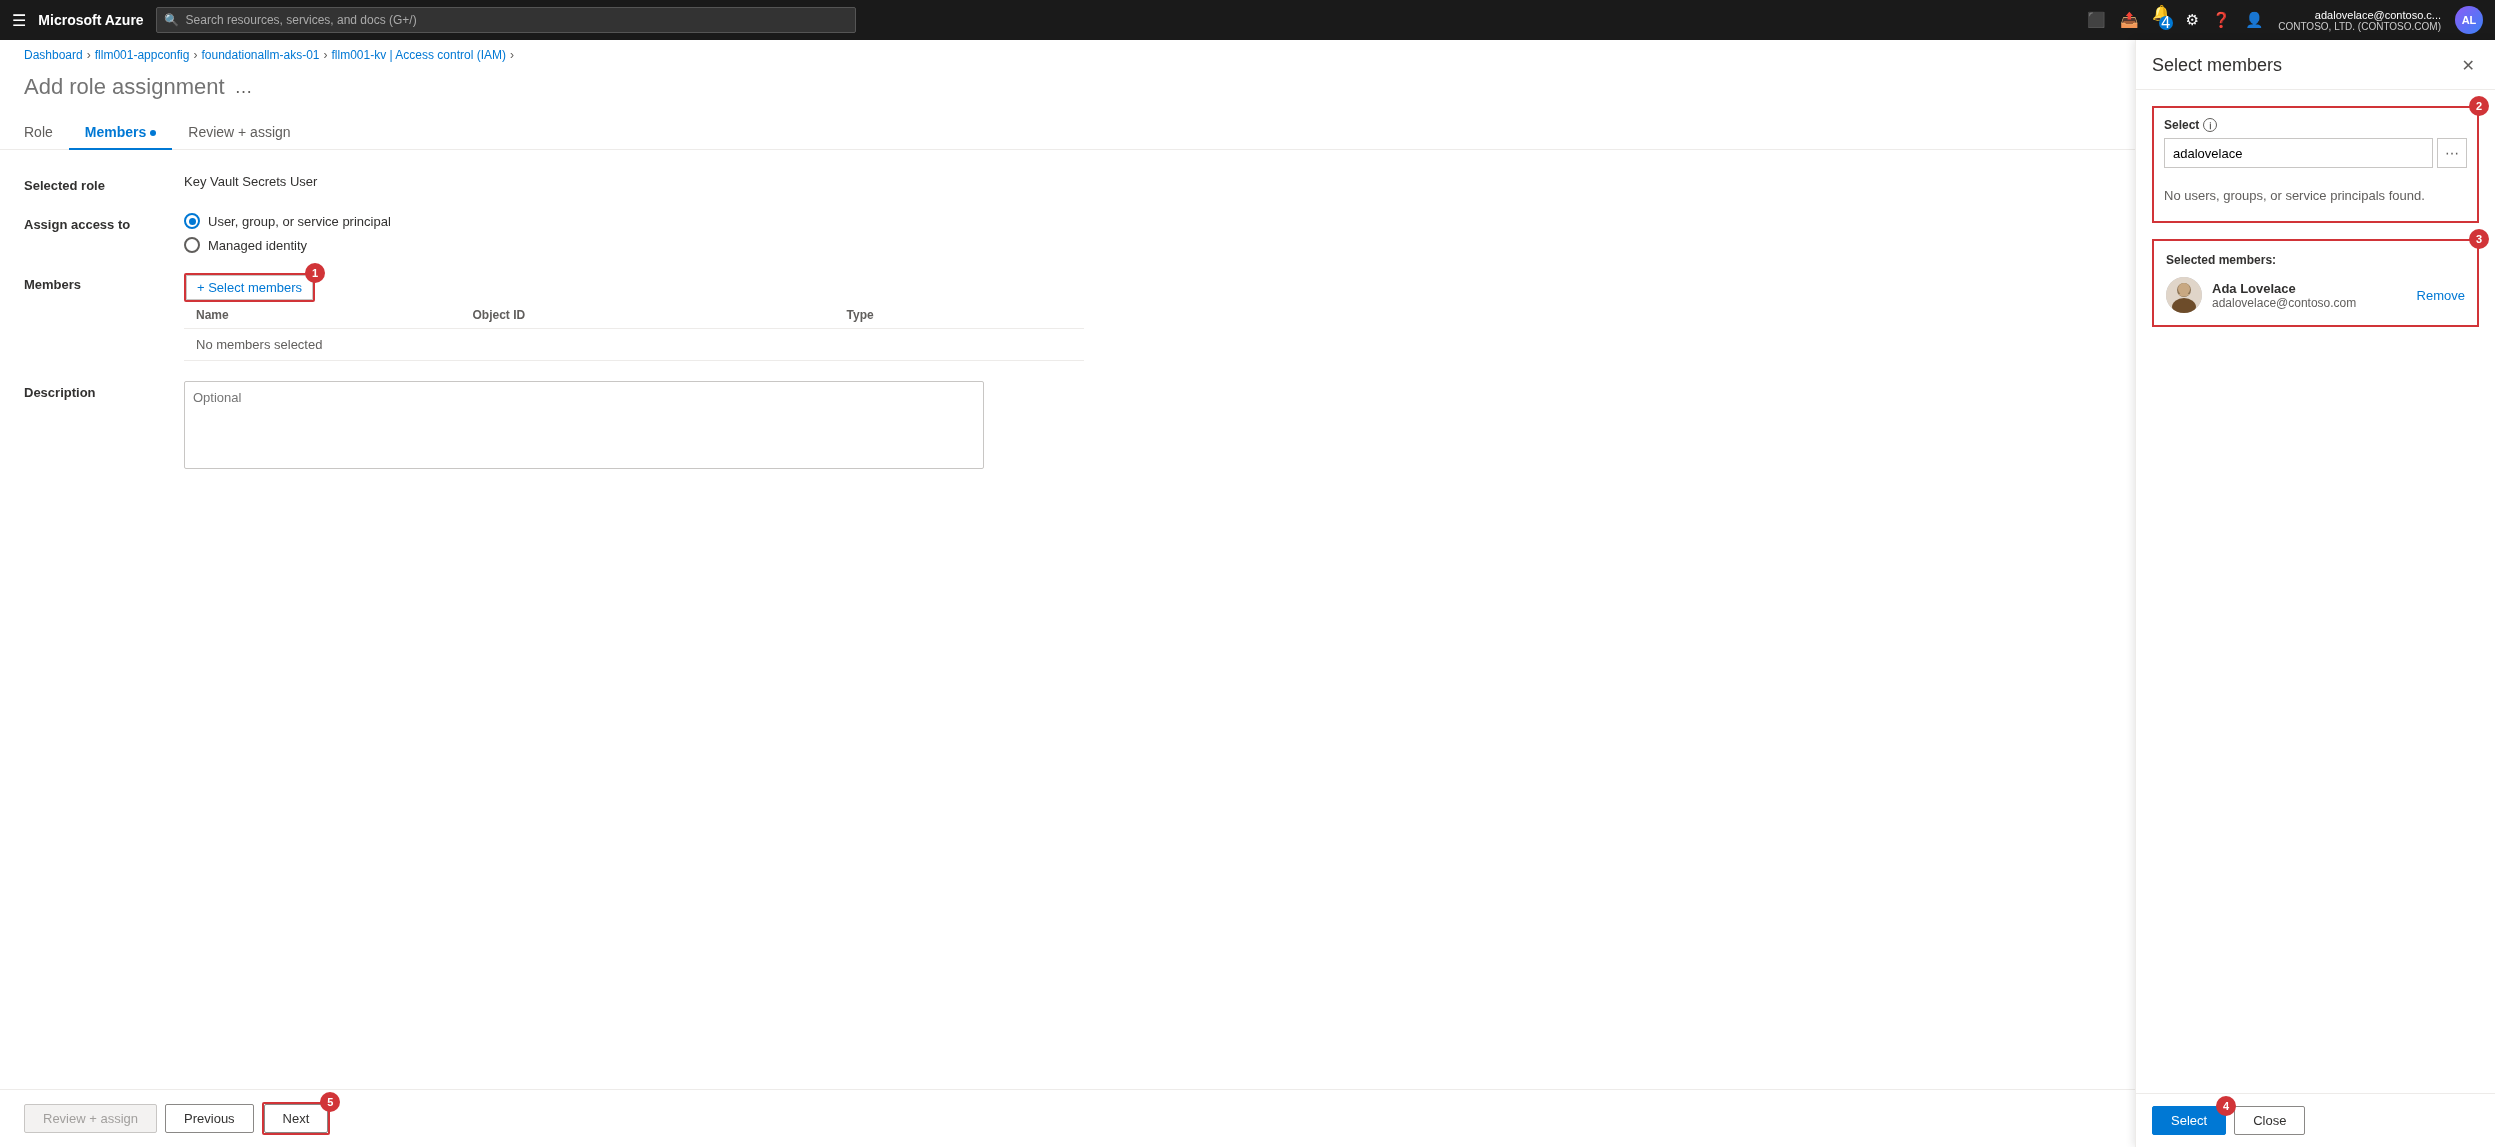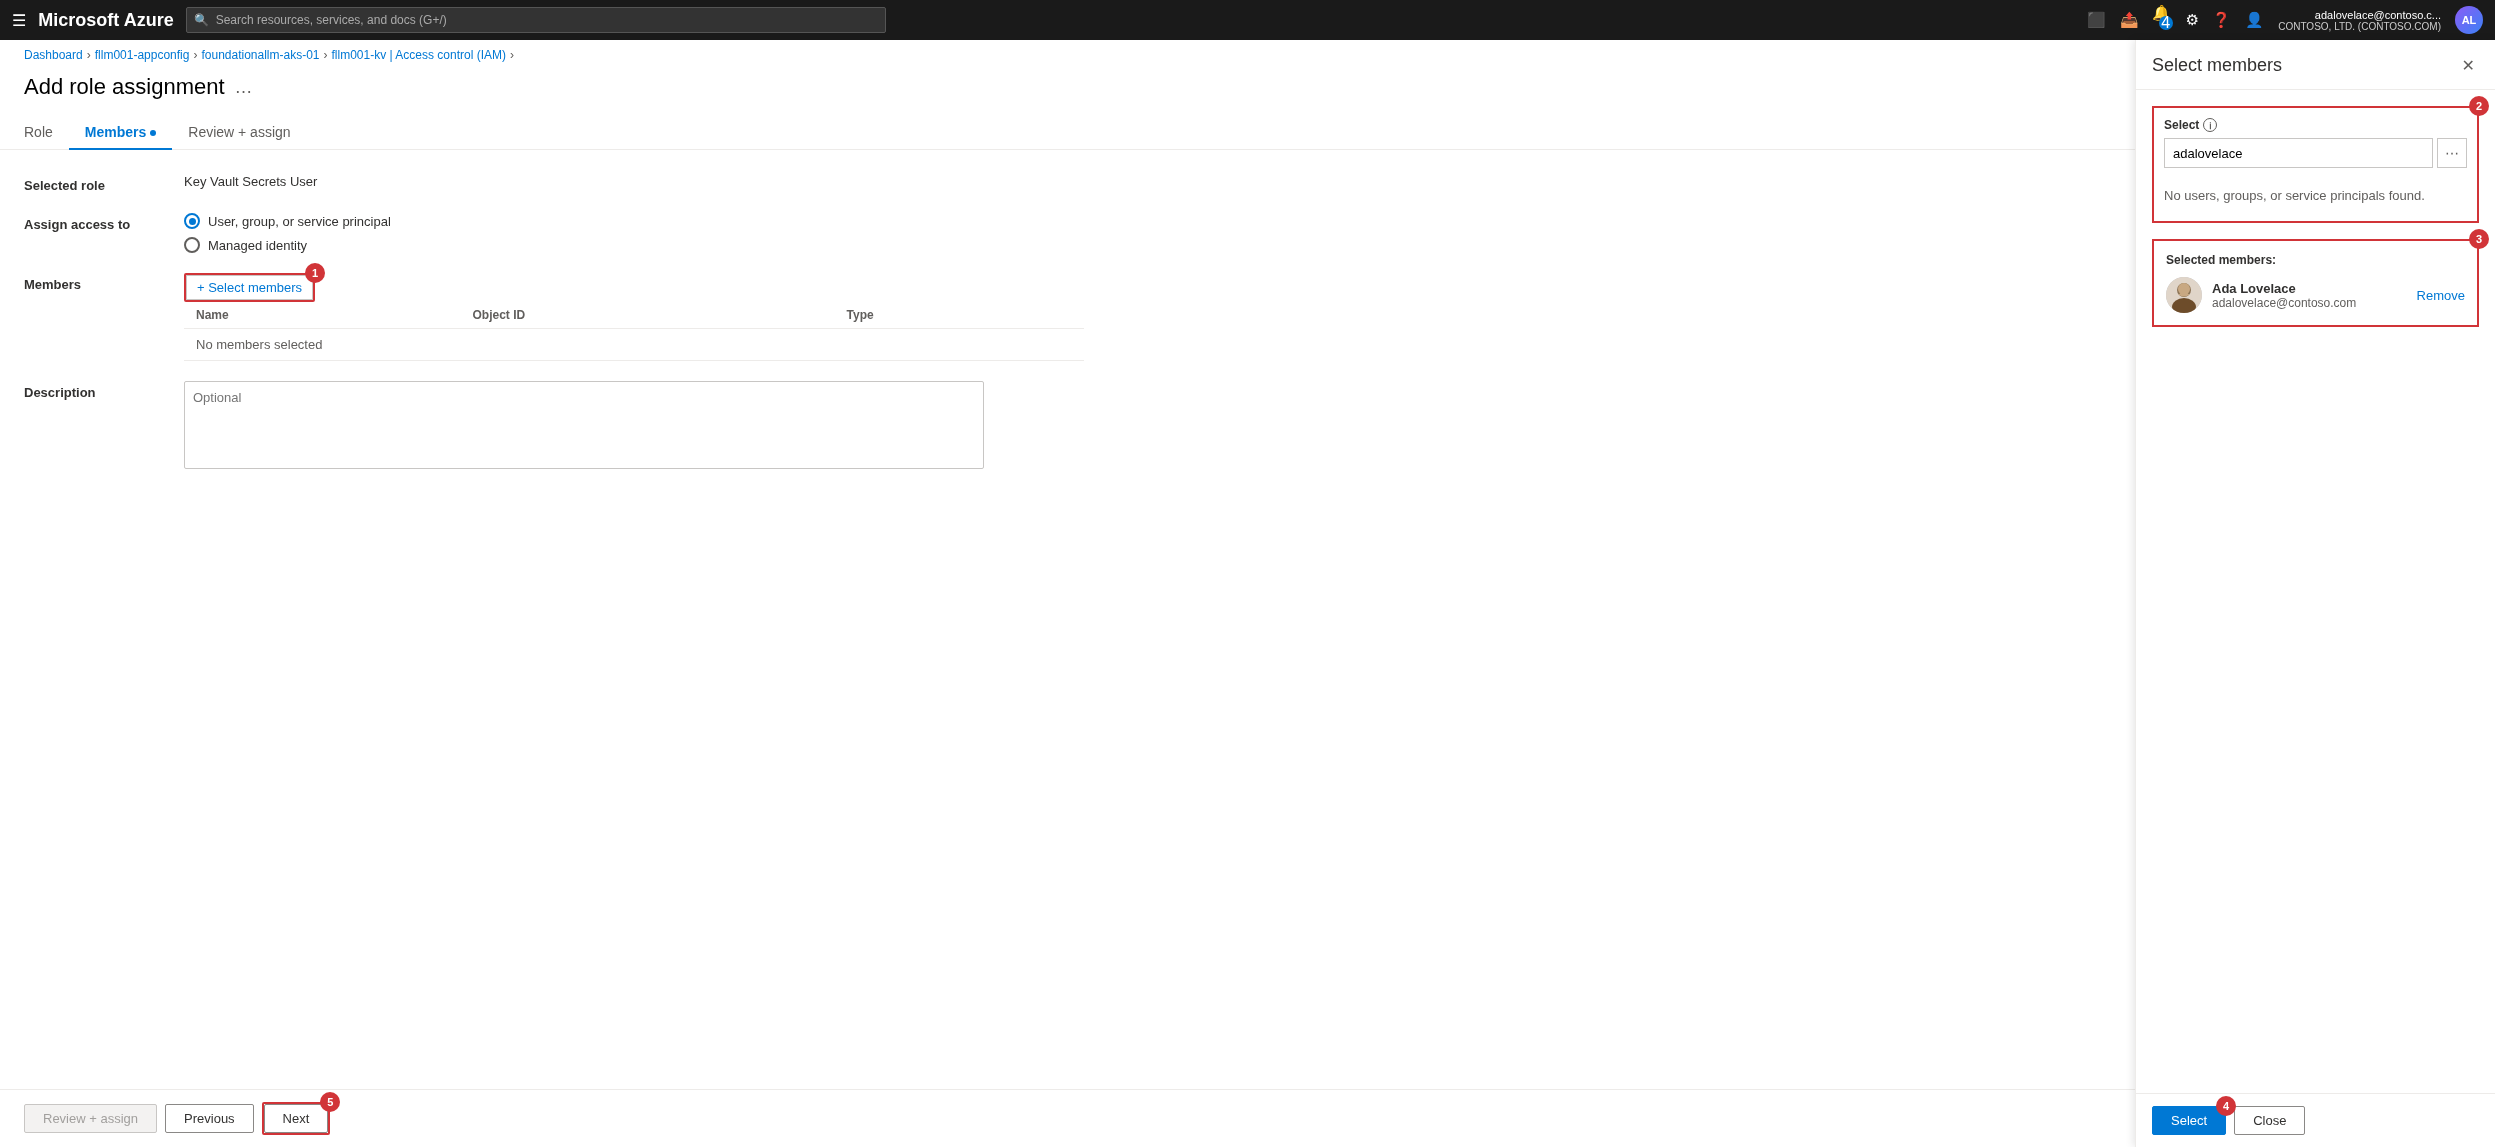--- a/index.html
+++ b/index.html
@@ -16,7 +16,7 @@
       color: #fff;
     }
     .topbar-hamburger { font-size: 16px; cursor: pointer; color: #fff; }
-    .topbar-logo { font-size: 18px; font-weight: 600; color: #fff; white-space: nowrap; }
+    .topbar-logo { font-size: 14px; font-weight: 600; color: #fff; white-space: nowrap; }
     .topbar-search {
       flex: 1;
       max-width: 700px;

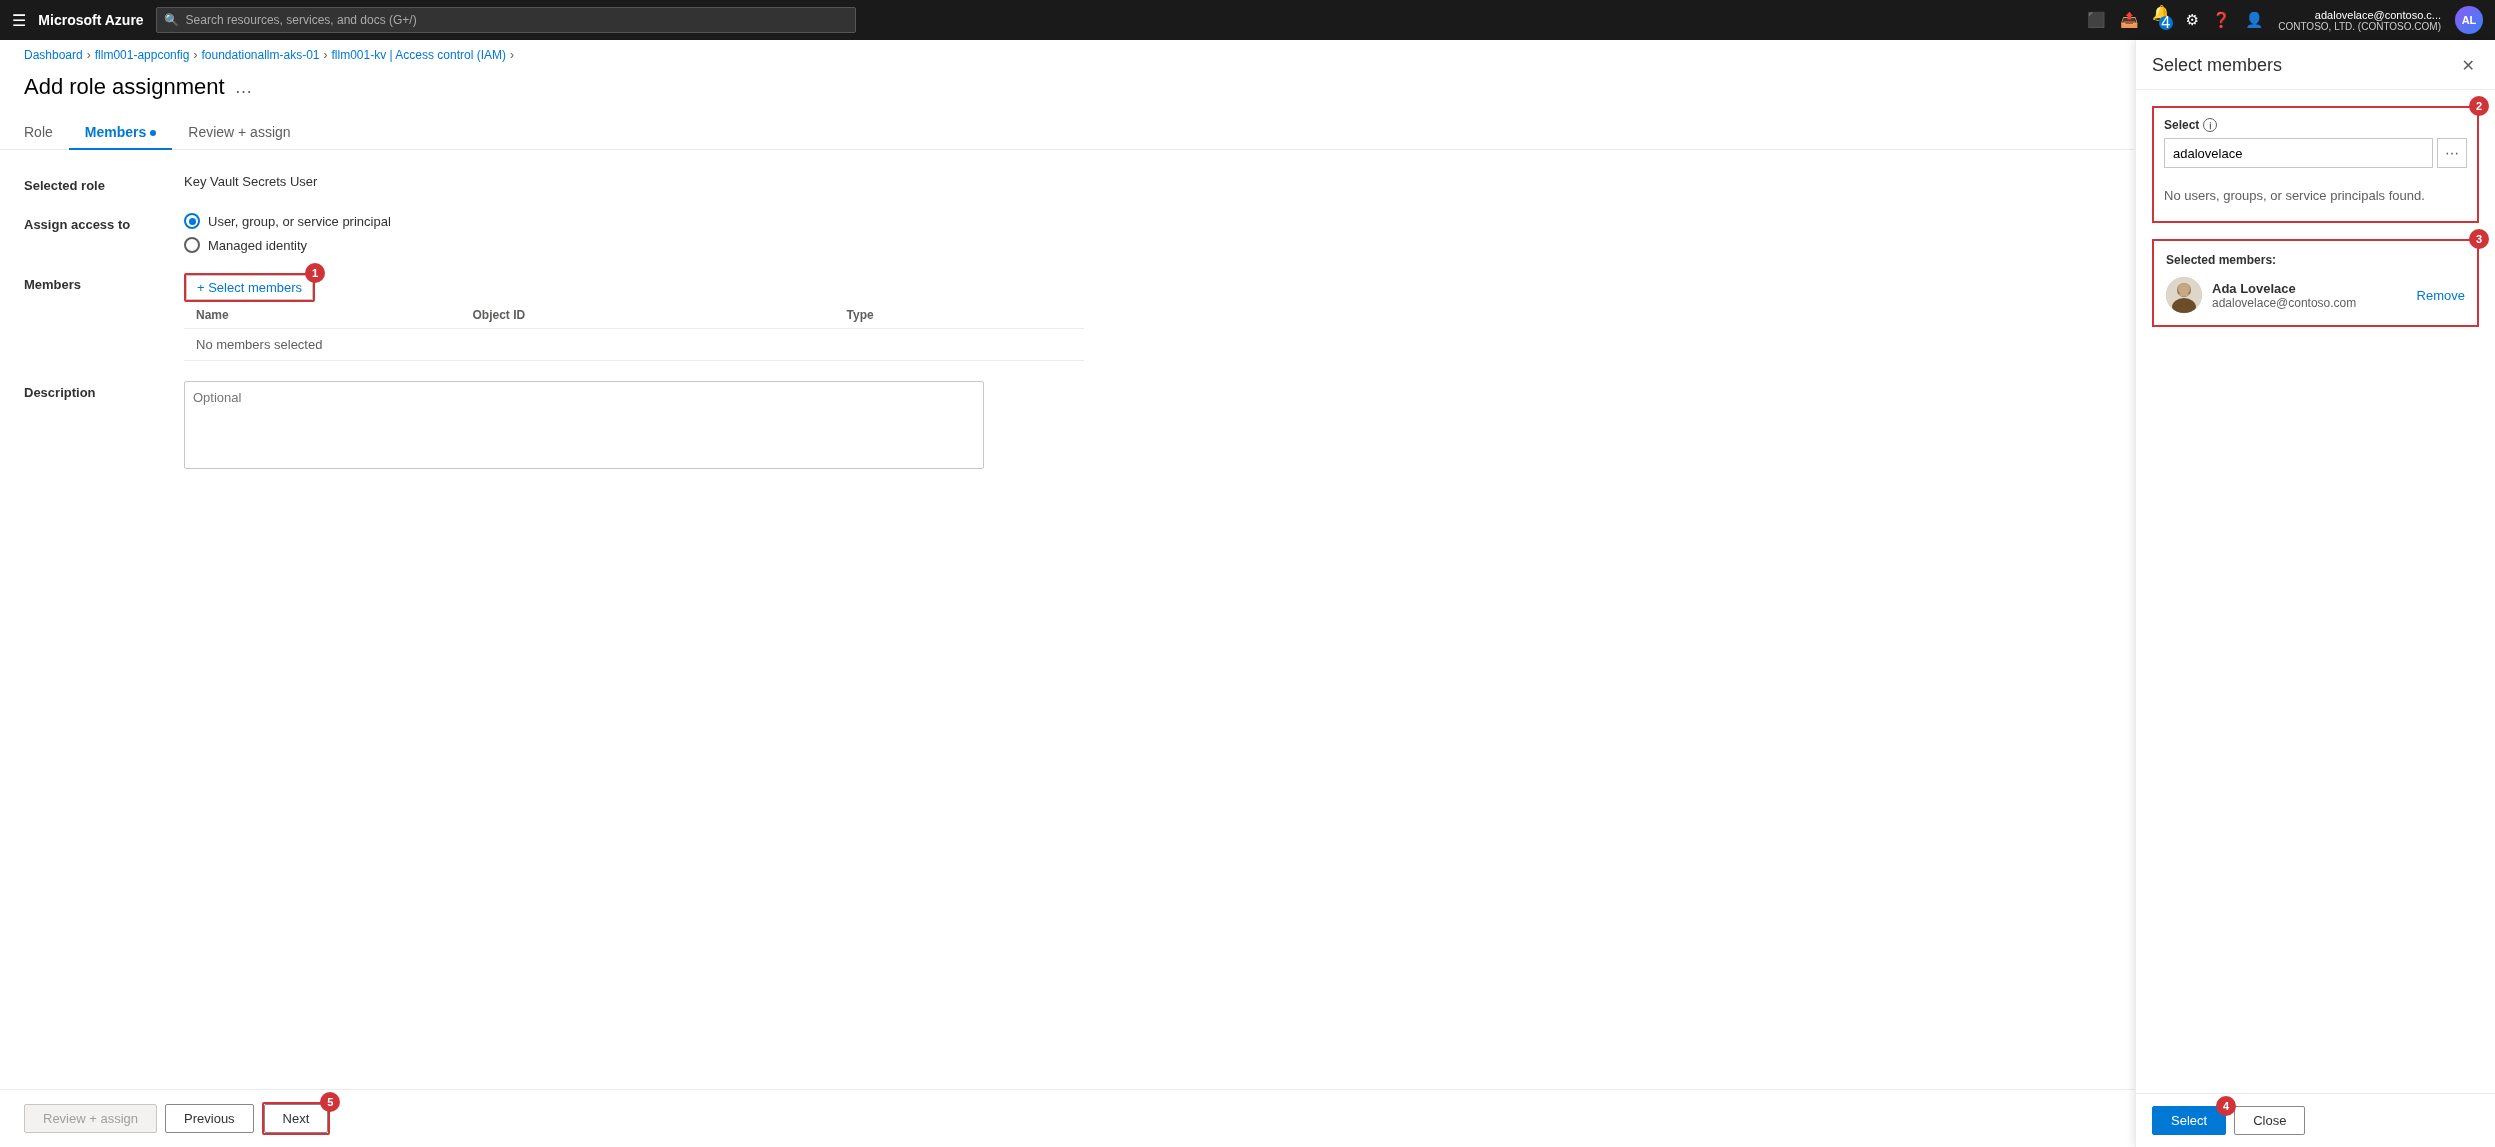--- a/index.html
+++ b/index.html
@@ -100,7 +100,7 @@
     .page-title {
       font-size: 22px;
       font-weight: 300;
-      color: #000000;
+      color: #737373;
     }
     .page-title-more { color: #605e5c; cursor: pointer; font-size: 18px; }
 

